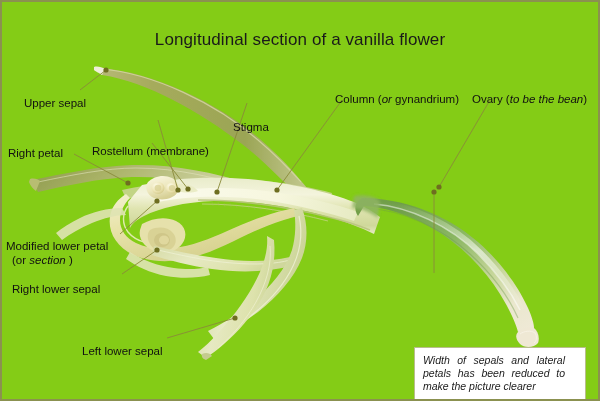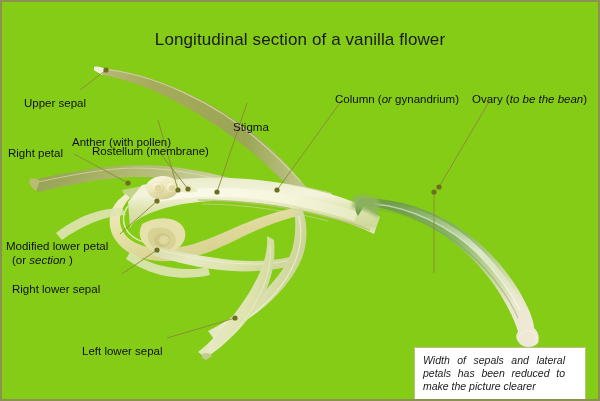--- a/index.html
+++ b/index.html
@@ -355,7 +355,6 @@
 
   <div class="lbl" style="left:90px;top:110px;margin-top:32px;">Rostellum (membrane)</div>
 
-  <div class="lbl" style="left:70px;top:133px;">Anther (with pollen)</div>
 
   <div class="lbl" style="left:6px;top:144px;">Right petal</div>
 

